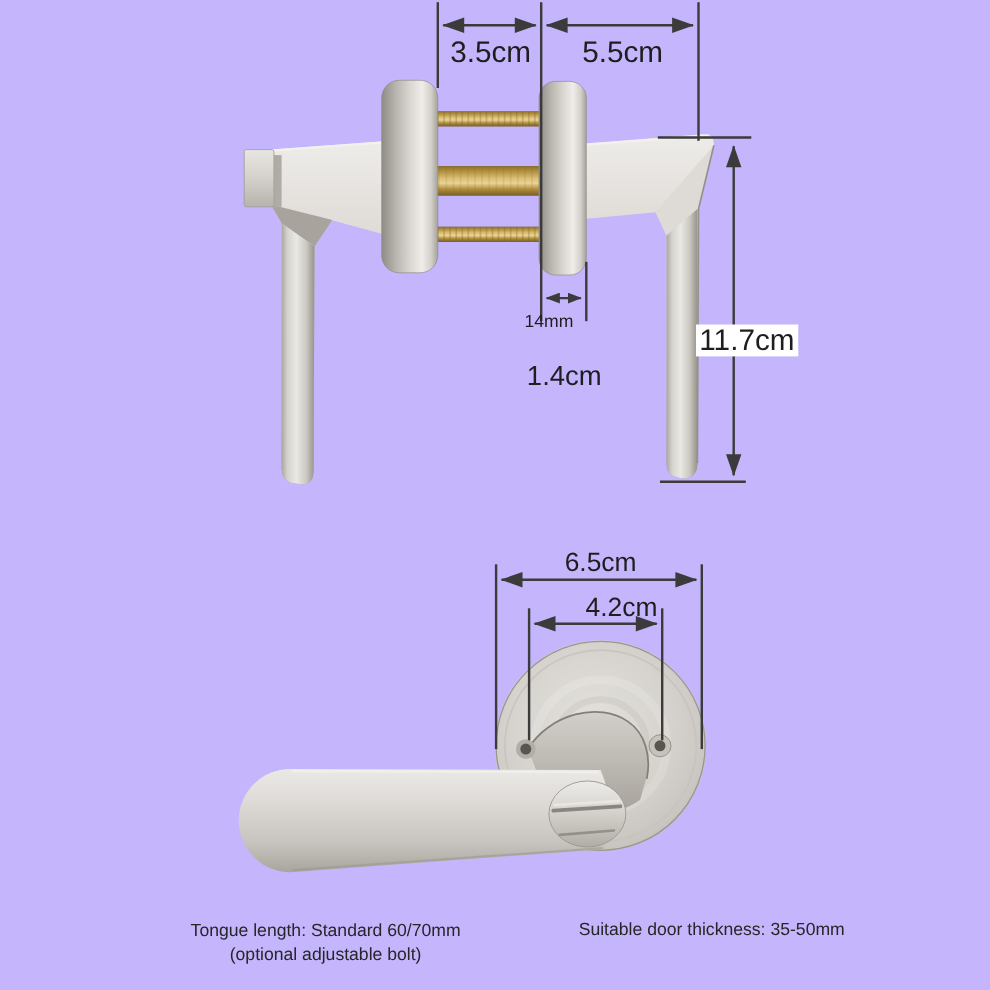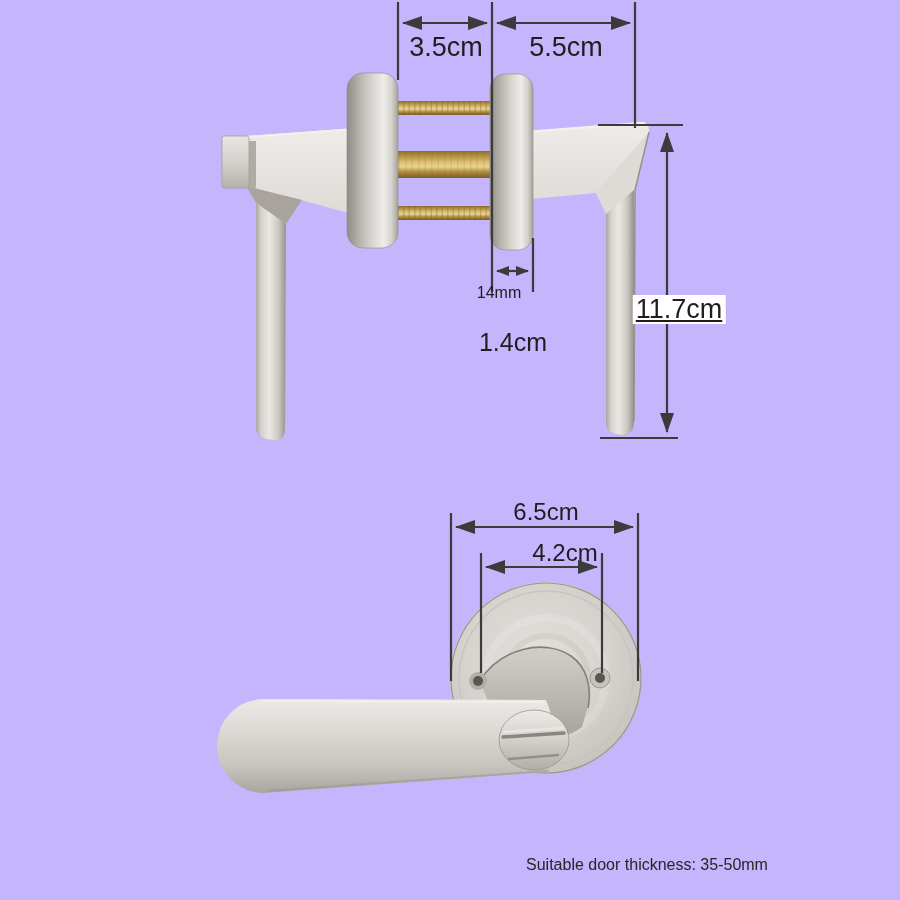--- a/index.html
+++ b/index.html
@@ -31,7 +31,7 @@
     line-height:22px;
     text-align:center;
   }
-  .label-bg{background:#ffffff;padding:0 3px;text-decoration:underline;}
+  .label-bg{background:#ffffff;padding:0 3px;}
 </style>
 </head>
 <body>

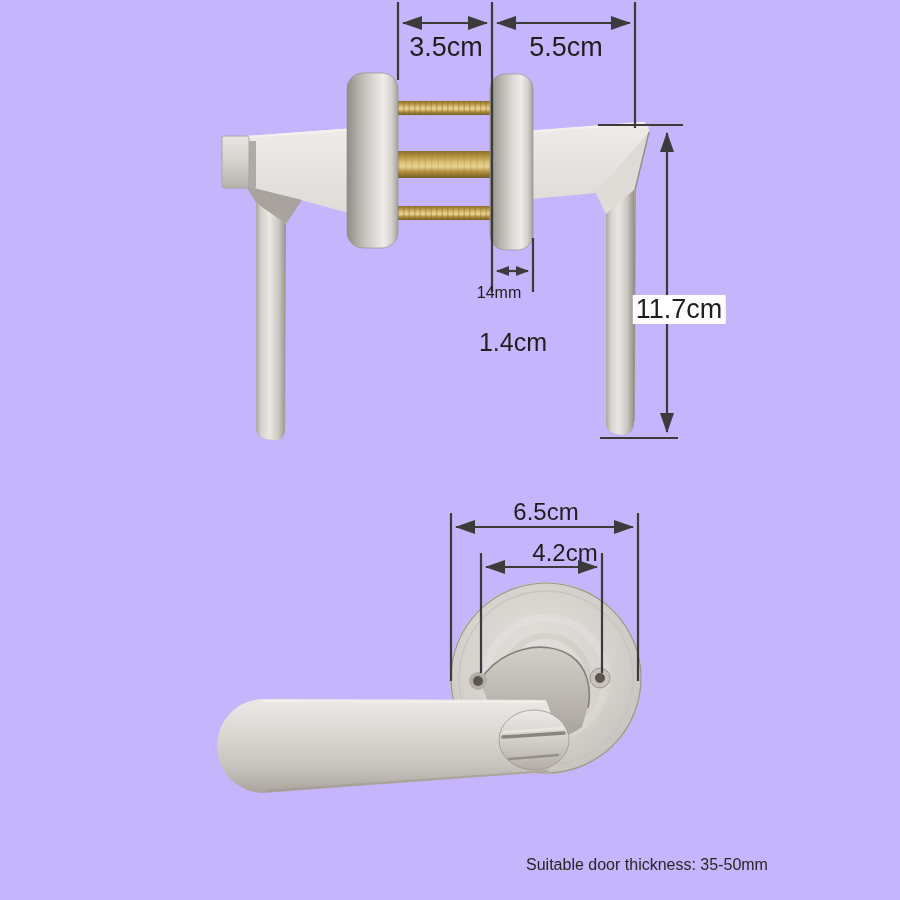--- a/index.html
+++ b/index.html
@@ -209,6 +209,10 @@
 
   <div class="dim-label fs24" style="left:565px;top:540px;">4.2cm</div>
 
+  <div class="note" style="left:296px;top:836px;">
+    <div>Tongue length: Standard 60/70mm</div>
+    <div>(optional adjustable bolt)</div>
+  </div>
 
   <div class="note" style="left:647px;top:854px;">Suitable door thickness: 35-50mm</div>
 

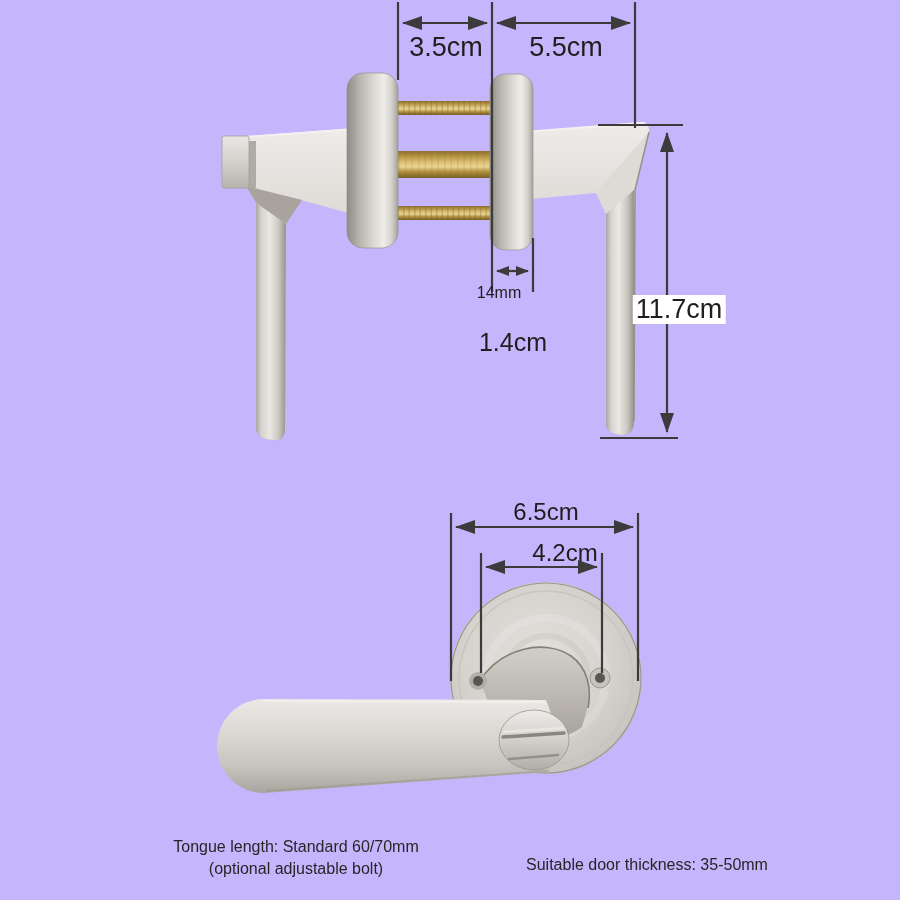--- a/index.html
+++ b/index.html
@@ -214,7 +214,7 @@
     <div>(optional adjustable bolt)</div>
   </div>
 
-  <div class="note" style="left:647px;top:854px;">Suitable door thickness: 35-50mm</div>
+  <div class="note" style="left:647px;top:835px;">Suitable door thickness: 35-50mm</div>
 
 </div>
 

